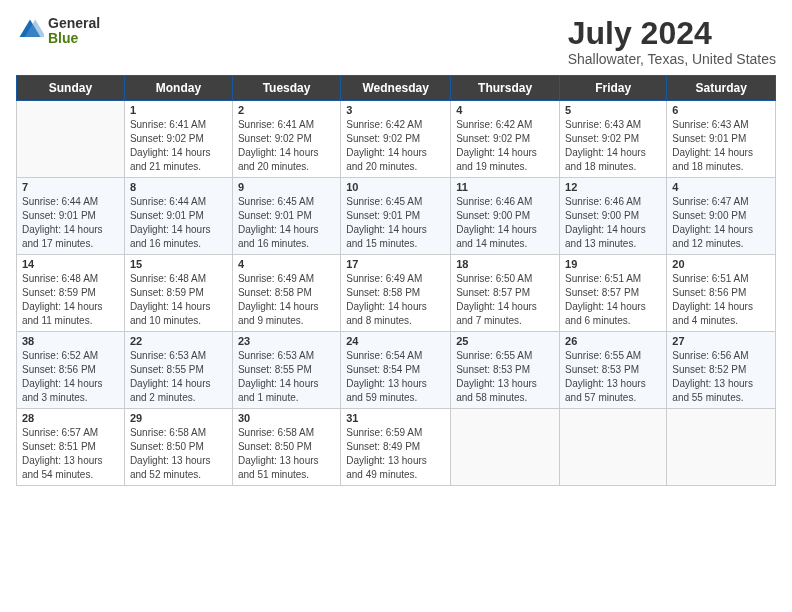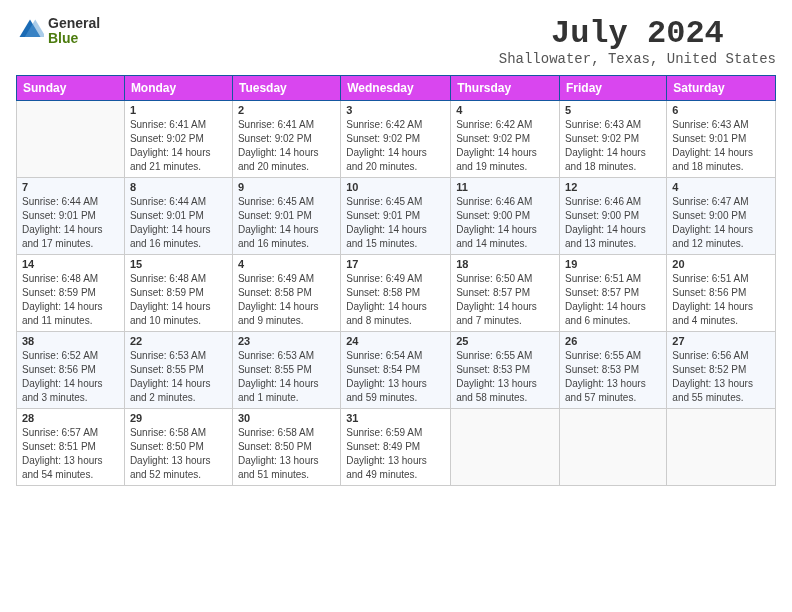--- a/index.html
+++ b/index.html
@@ -40,8 +40,7 @@
       height: 28px;
     }
     .title-area {
-      text-align: center;
-      font-family: Liberation Mono, monospace;
+      text-align: left;
     }
     .month-year {
       font-size: 32px;

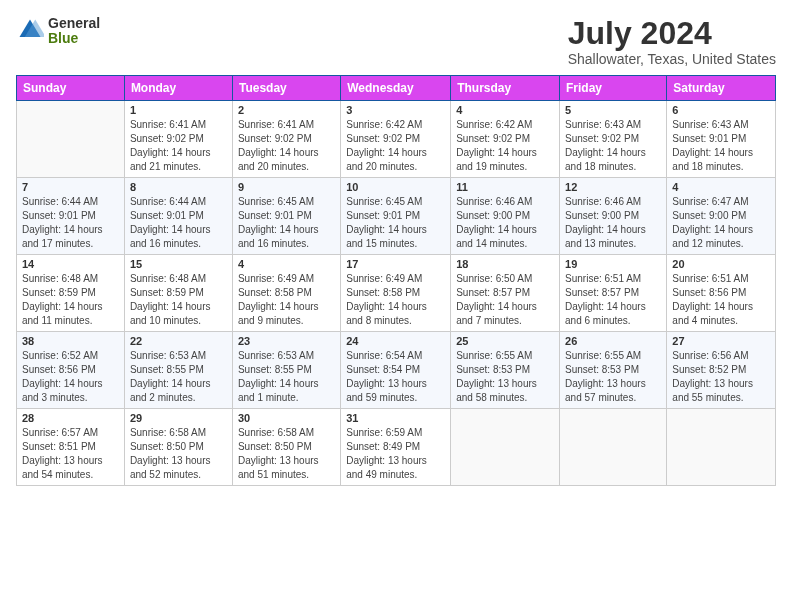--- a/index.html
+++ b/index.html
@@ -58,12 +58,12 @@
       border: 1px solid #ccc;
     }
     .calendar th {
-      background: #d946ef;
+      background: #404040;
       color: #fff;
       font-size: 12px;
       font-weight: bold;
       padding: 5px 6px;
-      text-align: left;
+      text-align: center;
       border: 1px solid #1557a0;
     }
     .calendar td {

